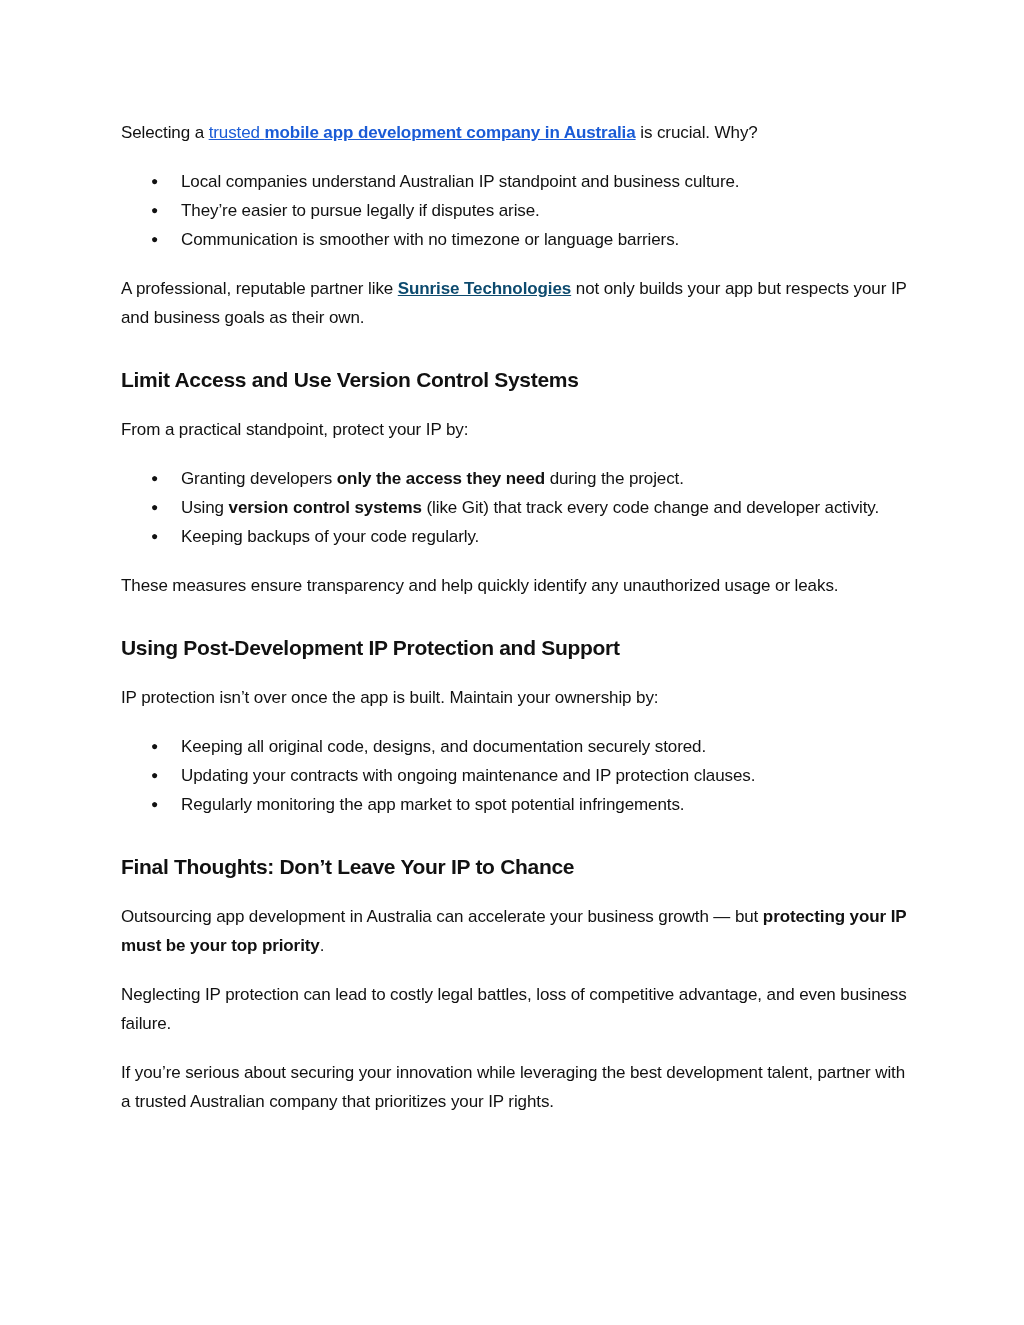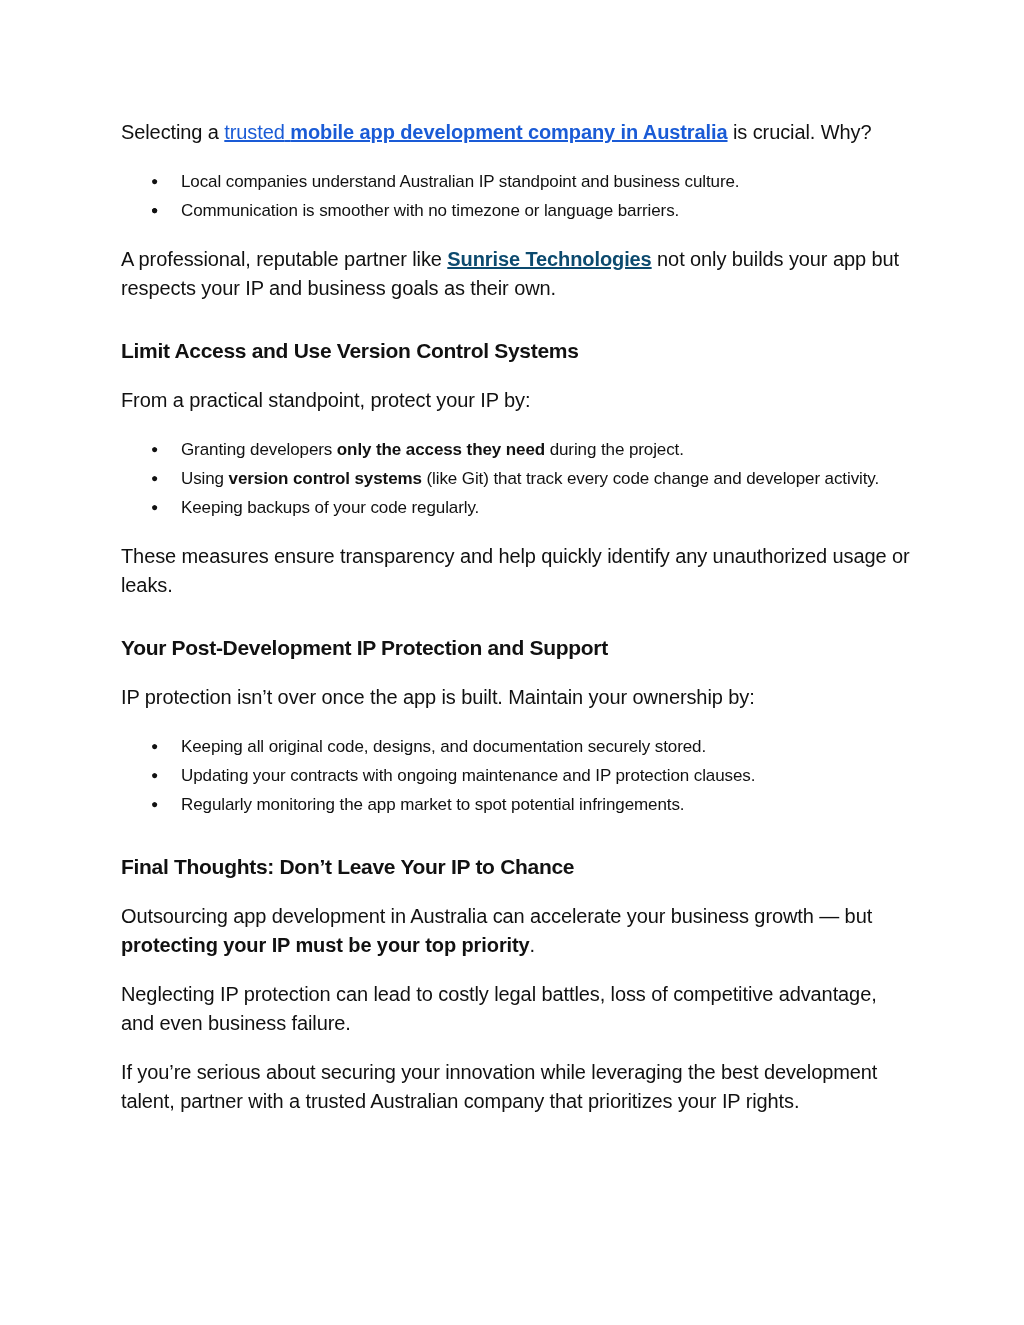--- a/index.html
+++ b/index.html
@@ -6,7 +6,7 @@
   body { width: 1024px; height: 1325px; position: relative; overflow: hidden;
          font-family: "Liberation Sans", "DejaVu Sans", sans-serif; color: #111111; }
   .page { position: absolute; left: 121px; top: 118px; width: 790px; }
-  p { margin: 0; font-size: 20px; line-height: 29px; letter-spacing: -0.1px; }
+  p { margin: 0; font-size: 17px; line-height: 29px; letter-spacing: -0.1px; }
   .gap-s { height: 20px; }
   .gap-m { height: 33px; }
   ul { list-style: none; margin: 0; padding: 0; }

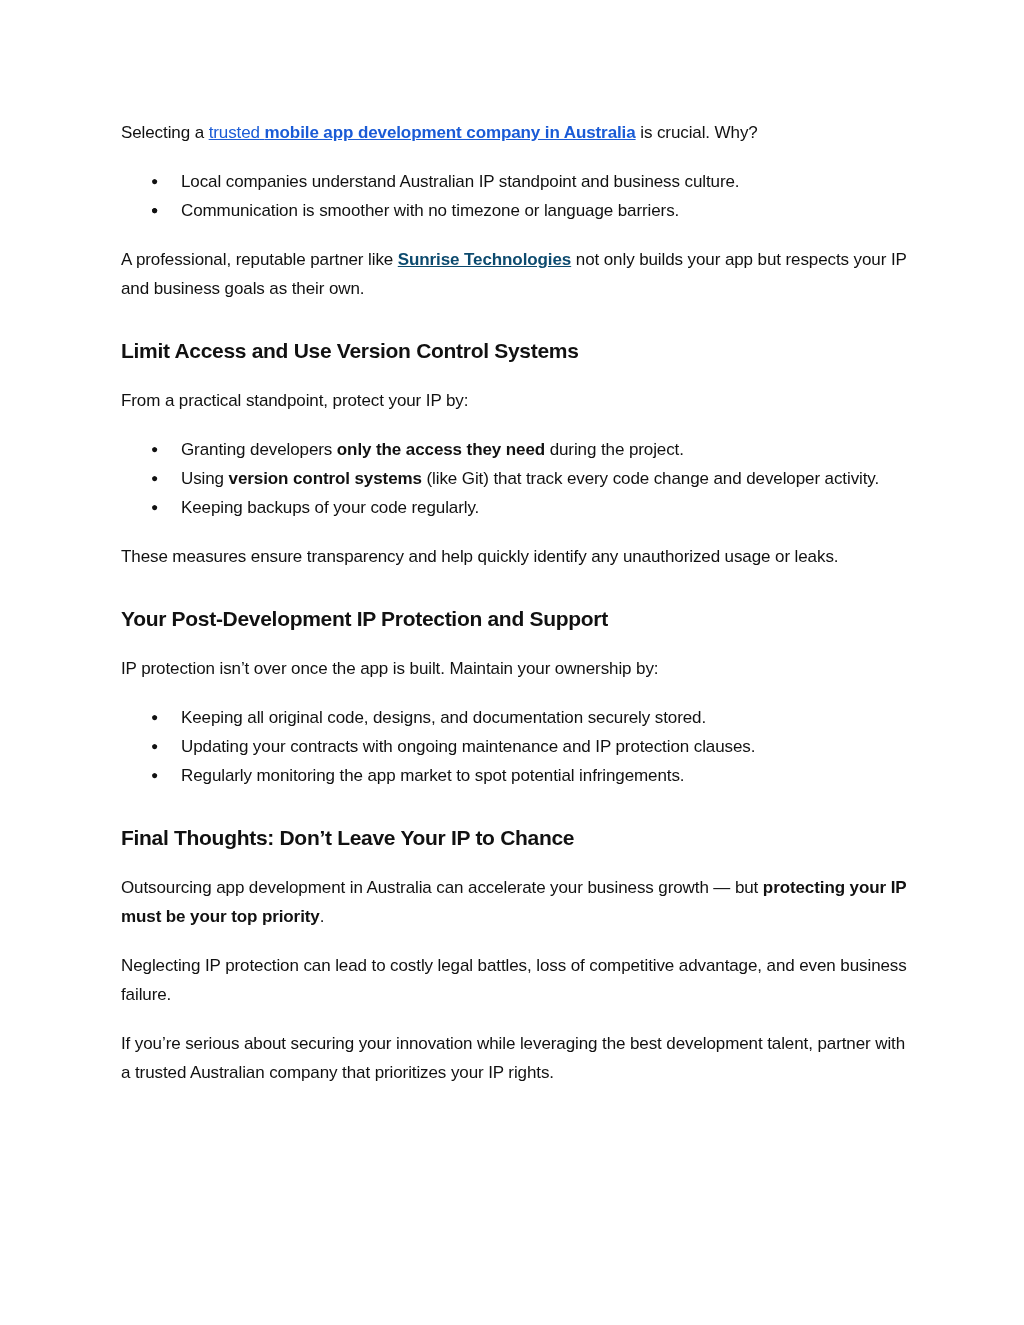--- a/index.html
+++ b/index.html
@@ -28,7 +28,7 @@
   <div class="gap-s"></div>
   <ul>
     <li><span class="bullet">●</span><span>Local companies understand Australian IP standpoint and business culture.</span></li>
-    <li><span class="bullet">●</span></li>
+    <li><span class="bullet">●</span><span>They’re easier to pursue legally if disputes arise.</span></li>
     <li><span class="bullet">●</span><span>Communication is smoother with no timezone or language barriers.</span></li>
   </ul>
   <div class="gap-s"></div>

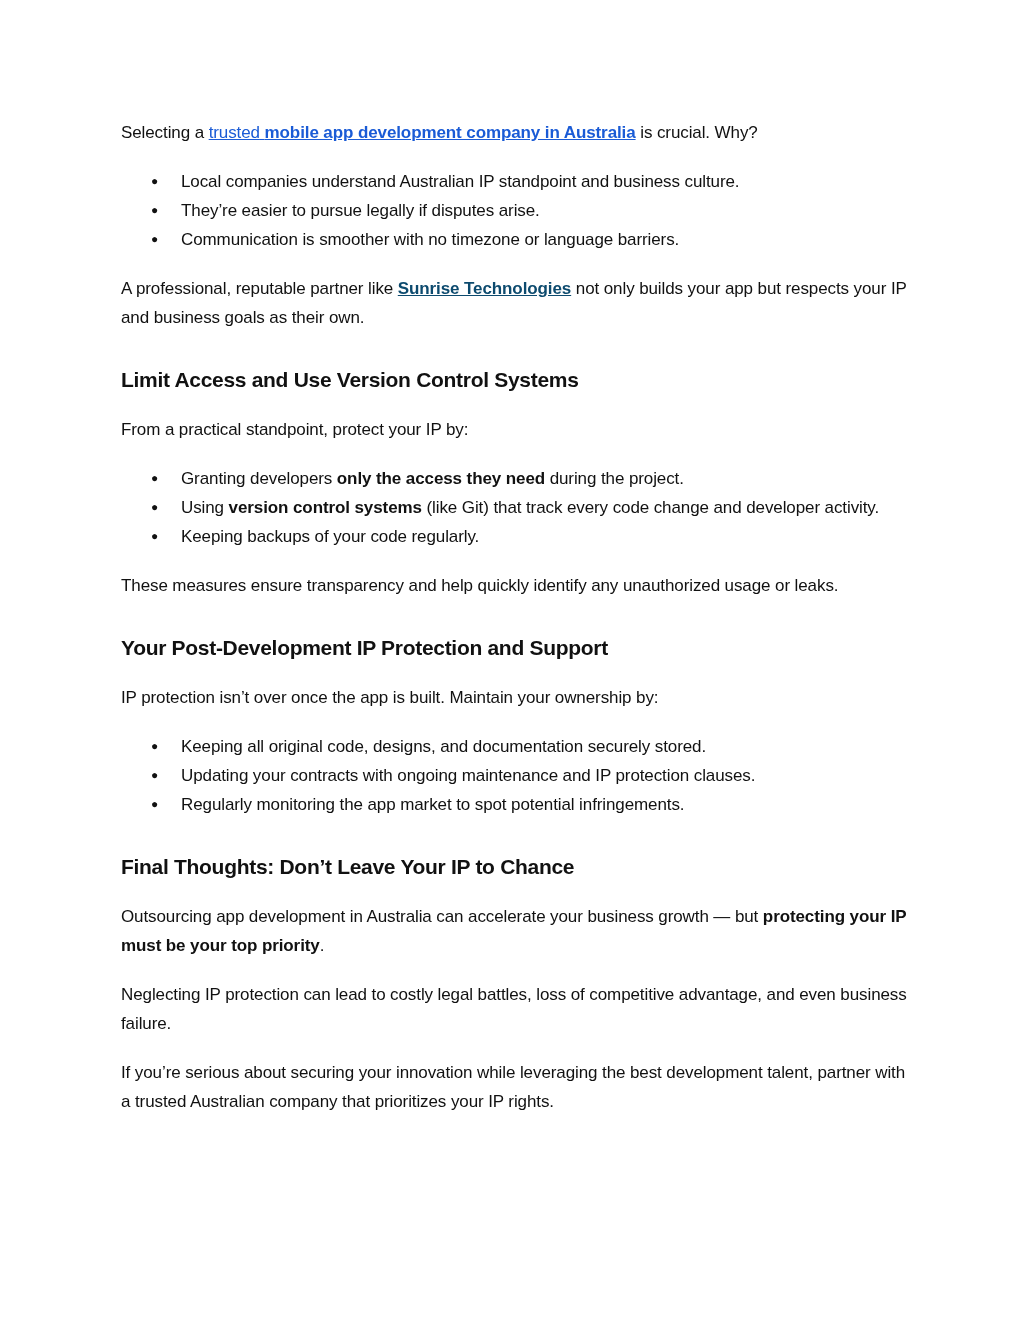--- a/index.html
+++ b/index.html
@@ -50,7 +50,7 @@
   <p>These measures ensure transparency and help quickly identify any unauthorized usage or leaks.</p>
   <div class="gap-m"></div>
 
-  <h2>Your Post-Development IP Protection and Support</h2>
+  <h2>Using Post-Development IP Protection and Support</h2>
   <div class="gap-s"></div>
   <p>IP protection isn’t over once the app is built. Maintain your ownership by:</p>
   <div class="gap-s"></div>

